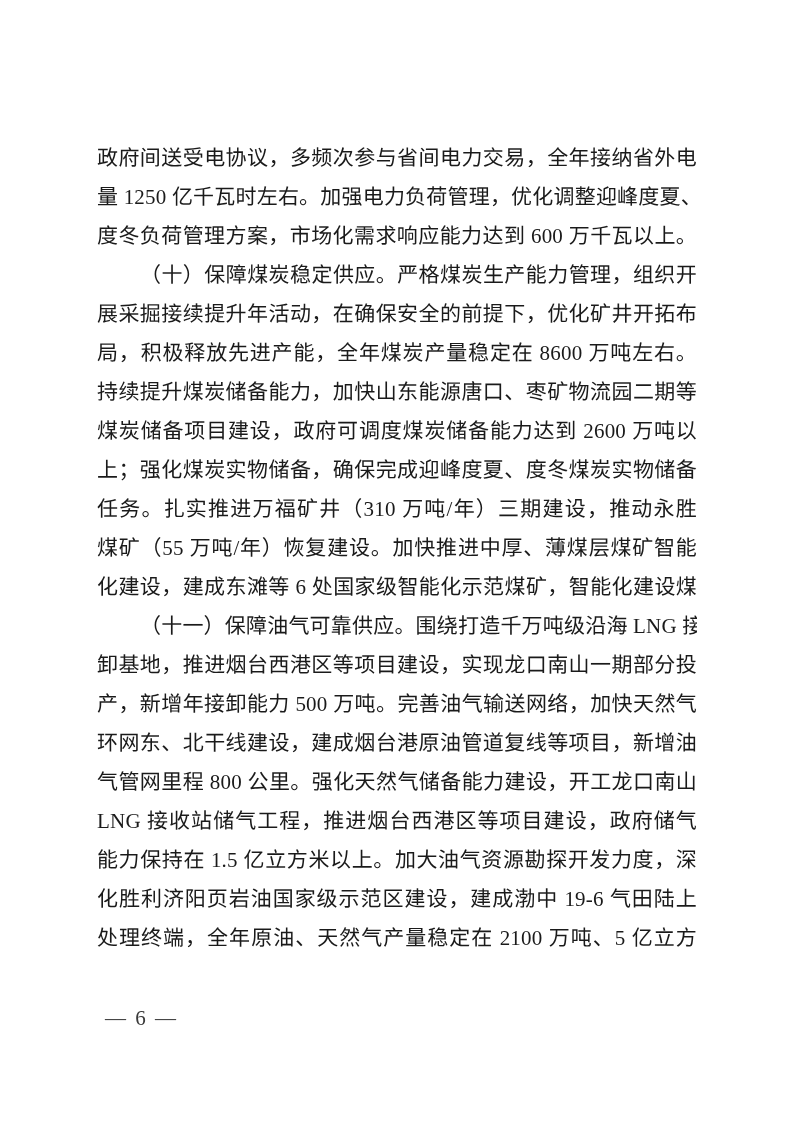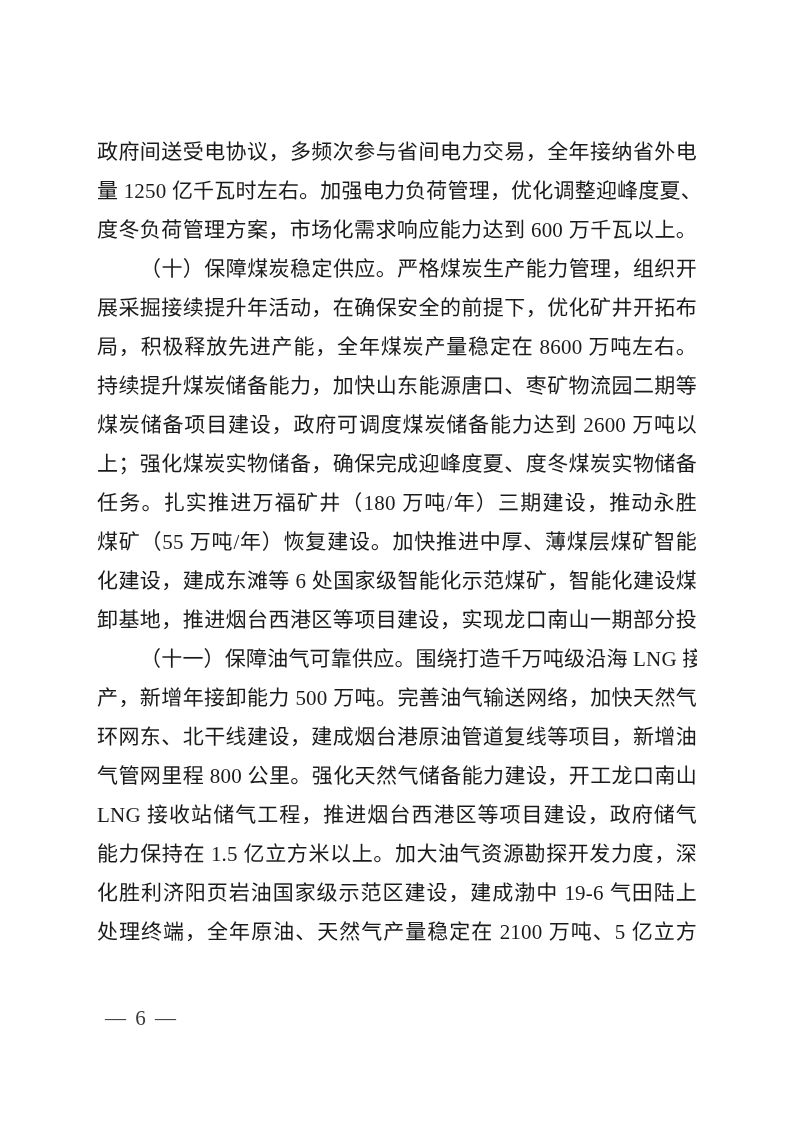--- a/index.html
+++ b/index.html
@@ -19,7 +19,7 @@
   .text-block {
     position: absolute;
     left: 97px;
-    top: 133px;
+    top: 139px;
     width: 600px;
   }
   .line {

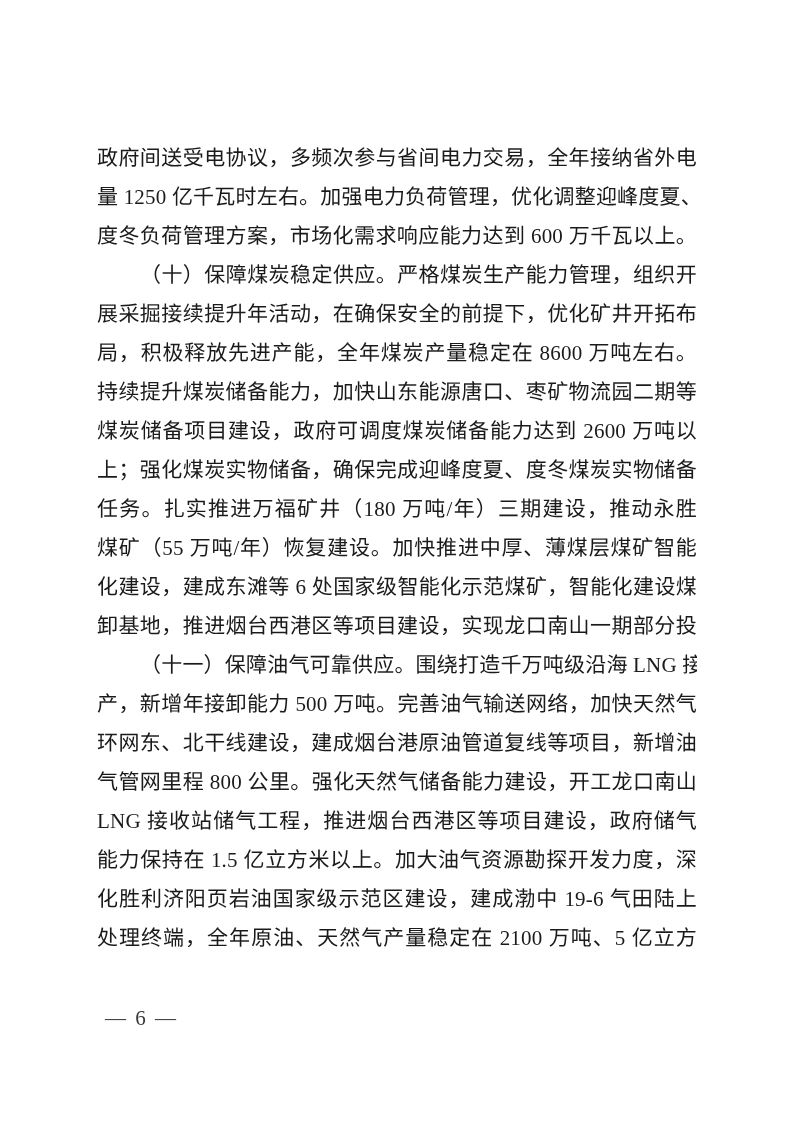--- a/index.html
+++ b/index.html
@@ -66,7 +66,7 @@
     <p class="line">持续提升煤炭储备能力，加快山东能源唐口、枣矿物流园二期等</p>
     <p class="line">煤炭储备项目建设，政府可调度煤炭储备能力达到 2600 万吨以</p>
     <p class="line">上；强化煤炭实物储备，确保完成迎峰度夏、度冬煤炭实物储备</p>
-    <p class="line">任务。扎实推进万福矿井（180 万吨/年）三期建设，推动永胜</p>
+    <p class="line">任务。扎实推进万福矿井（310 万吨/年）三期建设，推动永胜</p>
     <p class="line">煤矿（55 万吨/年）恢复建设。加快推进中厚、薄煤层煤矿智能</p>
     <p class="line">化建设，建成东滩等 6 处国家级智能化示范煤矿，智能化建设煤</p>
 

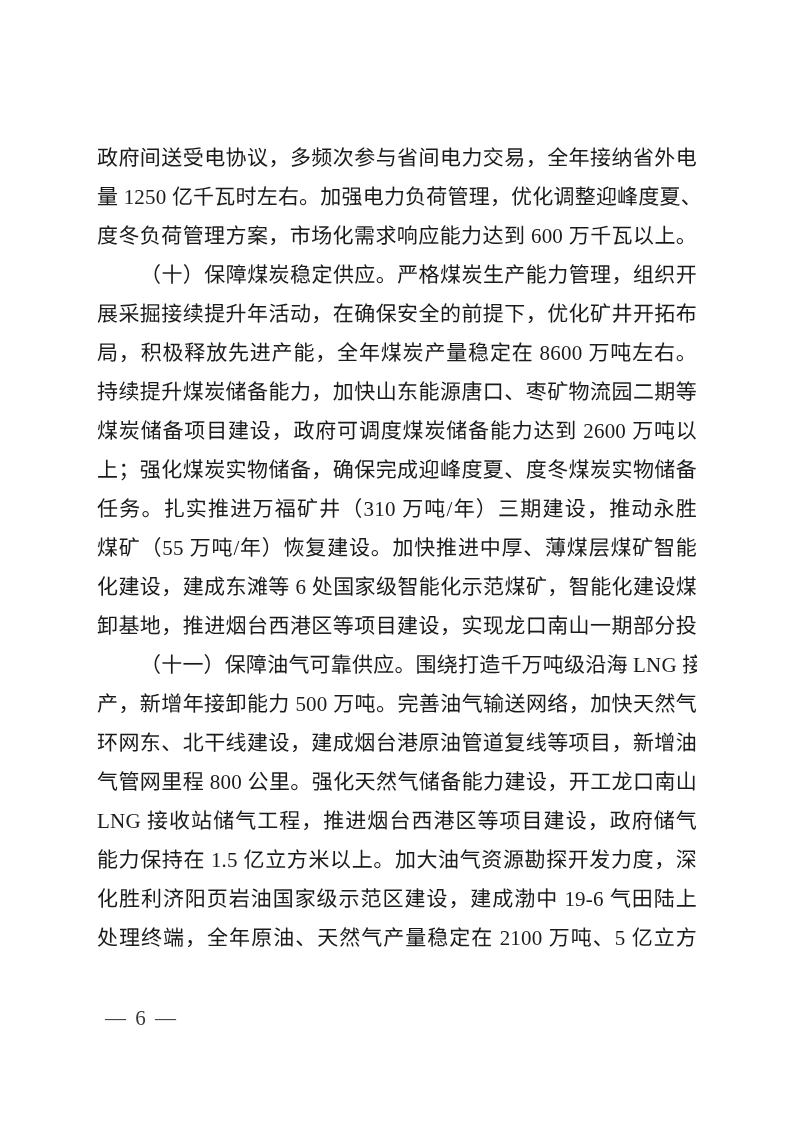--- a/index.html
+++ b/index.html
@@ -70,8 +70,8 @@
     <p class="line">煤矿（55 万吨/年）恢复建设。加快推进中厚、薄煤层煤矿智能</p>
     <p class="line">化建设，建成东滩等 6 处国家级智能化示范煤矿，智能化建设煤</p>
 
+    <p class="line indent">（十一）保障油气可靠供应。围绕打造千万吨级沿海 LNG 接</p>
     <p class="line">卸基地，推进烟台西港区等项目建设，实现龙口南山一期部分投</p>
-    <p class="line indent">（十一）保障油气可靠供应。围绕打造千万吨级沿海 LNG 接</p>
     <p class="line">产，新增年接卸能力 500 万吨。完善油气输送网络，加快天然气</p>
     <p class="line">环网东、北干线建设，建成烟台港原油管道复线等项目，新增油</p>
     <p class="line">气管网里程 800 公里。强化天然气储备能力建设，开工龙口南山</p>

